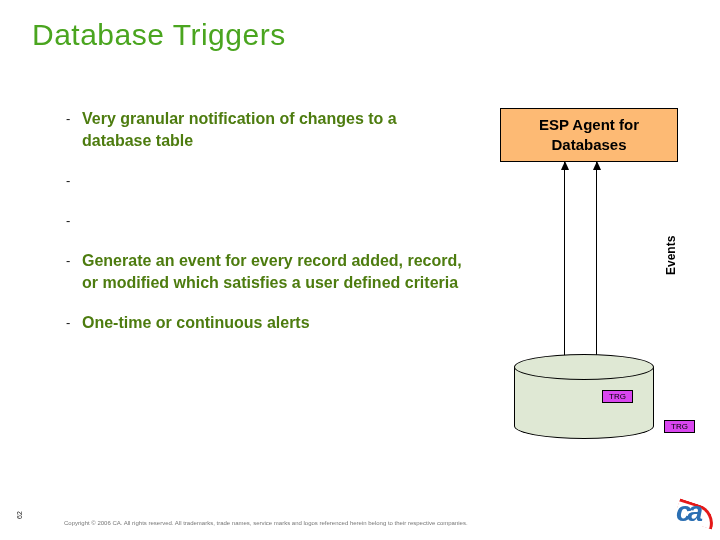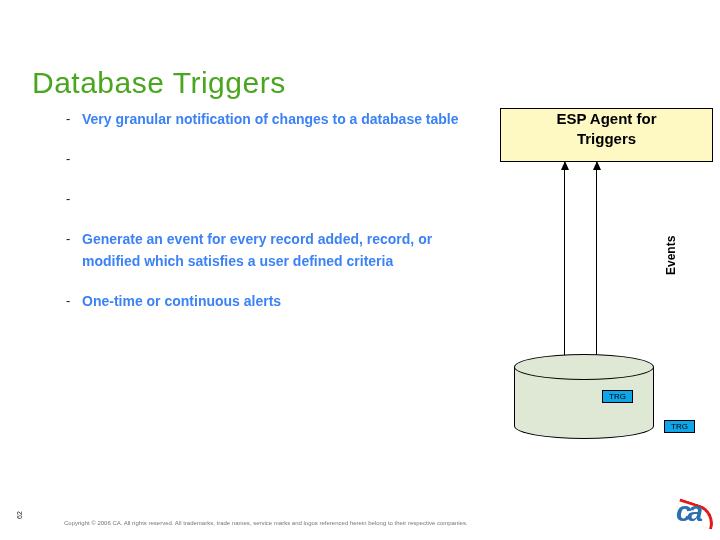--- a/index.html
+++ b/index.html
@@ -5,7 +5,7 @@
   * { margin: 0; padding: 0; box-sizing: border-box; }
   html, body { width: 720px; height: 540px; font-family: Verdana, Arial, sans-serif; background: #fff; overflow: hidden; }
   .slide { position: relative; width: 720px; height: 540px; background: #fff; }
-  .title { position: absolute; left: 32px; top: 18px; font-size: 30px; color: #4aa51f; font-weight: 400; letter-spacing: 0.5px; margin-top: 48px; }
+  .title { position: absolute; left: 32px; top: 18px; font-size: 30px; color: #4aa51f; font-weight: 400; letter-spacing: 0.5px; }
   .bullets { position: absolute; left: 66px; top: 108px; width: 398px; }
   .bullet { display: flex; margin-bottom: 18px; }
   .dash { flex: 0 0 16px; color: #111; font-size: 13px; line-height: 22px; }

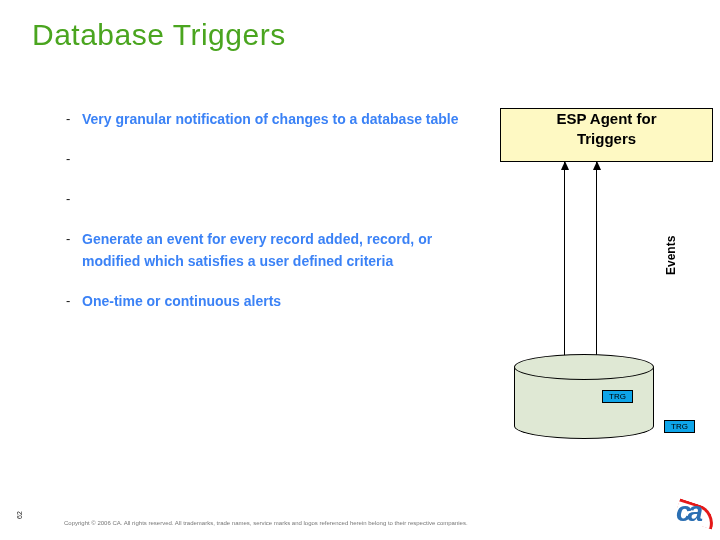--- a/index.html
+++ b/index.html
@@ -9,7 +9,7 @@
   .bullets { position: absolute; left: 66px; top: 108px; width: 398px; }
   .bullet { display: flex; margin-bottom: 18px; }
   .dash { flex: 0 0 16px; color: #111; font-size: 13px; line-height: 22px; }
-  .txt { font-size: 14px; line-height: 22px; color: #3b82f6; font-weight: 600; }
+  .txt { font-size: 16px; line-height: 22px; color: #4d7c0f; font-weight: 600; }
   .esp-box { position: absolute; left: 500px; top: 108px; width: 213px; height: 54px; background: #fef9c3; border: 1px solid #000; text-align: center; font-size: 15px; font-weight: 700; line-height: 20px; }
   .arrows { position: absolute; left: 548px; top: 162px; width: 70px; height: 204px; }
   .arrow { position: absolute; width: 0; border-left: 1.5px solid #000; }

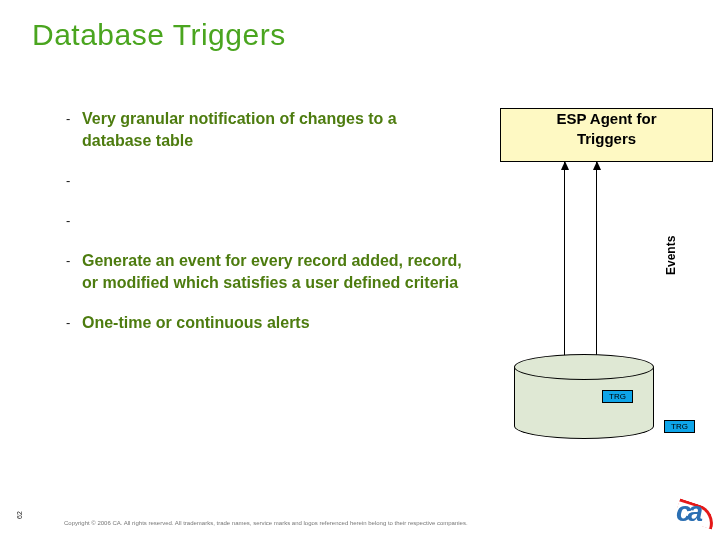--- a/index.html
+++ b/index.html
@@ -10,7 +10,7 @@
   .bullet { display: flex; margin-bottom: 18px; }
   .dash { flex: 0 0 16px; color: #111; font-size: 13px; line-height: 22px; }
   .txt { font-size: 16px; line-height: 22px; color: #4d7c0f; font-weight: 600; }
-  .esp-box { position: absolute; left: 500px; top: 108px; width: 213px; height: 54px; background: #fef9c3; border: 1px solid #000; text-align: center; font-size: 15px; font-weight: 700; line-height: 20px; }
+  .esp-box { position: absolute; left: 500px; top: 108px; width: 178px; height: 54px; background: #fdba74; border: 1px solid #000; text-align: center; font-size: 15px; font-weight: 700; padding-top: 6px; line-height: 20px; }
   .arrows { position: absolute; left: 548px; top: 162px; width: 70px; height: 204px; }
   .arrow { position: absolute; width: 0; border-left: 1.5px solid #000; }
   .arrow::before { content: ""; position: absolute; top: -1px; left: -4.5px; width: 0; height: 0; border-left: 4px solid transparent; border-right: 4px solid transparent; border-bottom: 9px solid #000; }

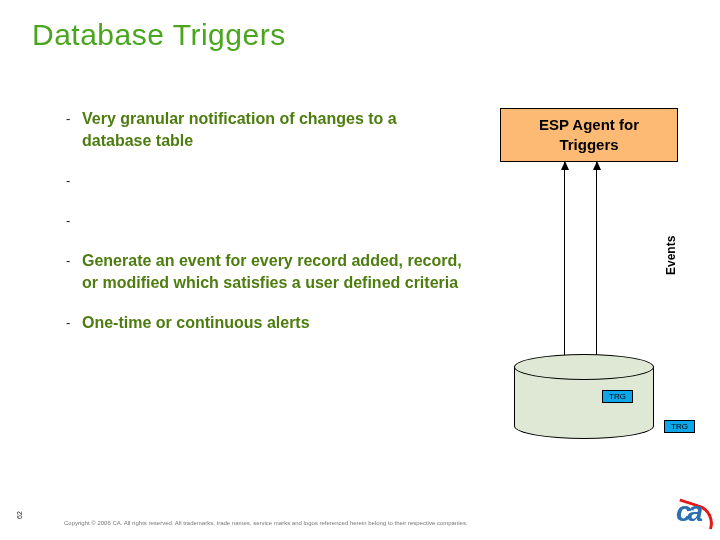--- a/index.html
+++ b/index.html
@@ -59,7 +59,7 @@
 
   <div class="esp-box">
     <span>ESP Agent for</span><br>
-    <span>Triggers</span>
+    <span>Databases</span>
   </div>
 
   <div class="arrows">

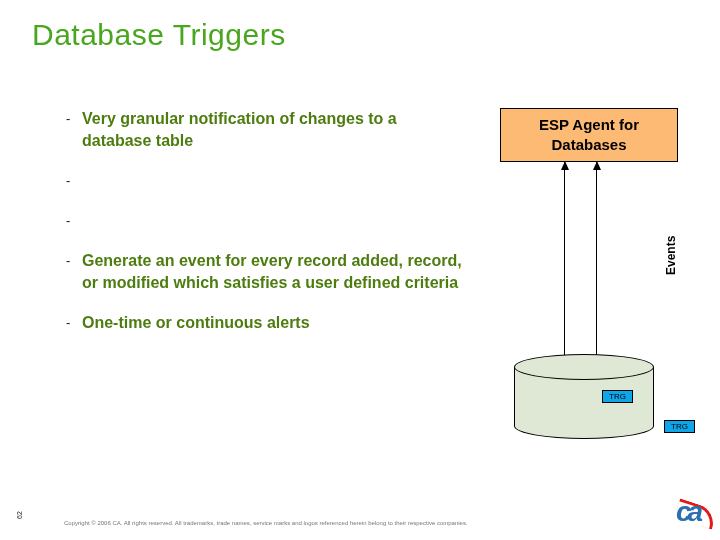--- a/index.html
+++ b/index.html
@@ -20,7 +20,7 @@
   .db { position: absolute; left: 514px; top: 354px; width: 140px; height: 92px; }
   .db-top { position: absolute; top: 0; left: 0; width: 140px; height: 26px; background: #dfe8d4; border: 1px solid #000; border-radius: 50%; z-index: 2; }
   .db-body { position: absolute; top: 13px; left: 0; width: 140px; height: 72px; background: #dfe8d4; border: 1px solid #000; border-top: none; border-radius: 0 0 70px 70px / 0 0 13px 13px; z-index: 1; }
-  .trg { position: absolute; background: #0ea5e9; border: 1px solid #000; font-size: 8px; font-weight: 400; padding: 1px 6px; z-index: 3; }
+  .trg { position: absolute; background: #d946ef; border: 1px solid #000; font-size: 8px; font-weight: 400; padding: 1px 6px; z-index: 3; }
   .trg1 { left: 602px; top: 390px; }
   .trg2 { left: 664px; top: 420px; }
   .footer { position: absolute; left: 64px; bottom: 14px; font-size: 6px; color: #777; }

